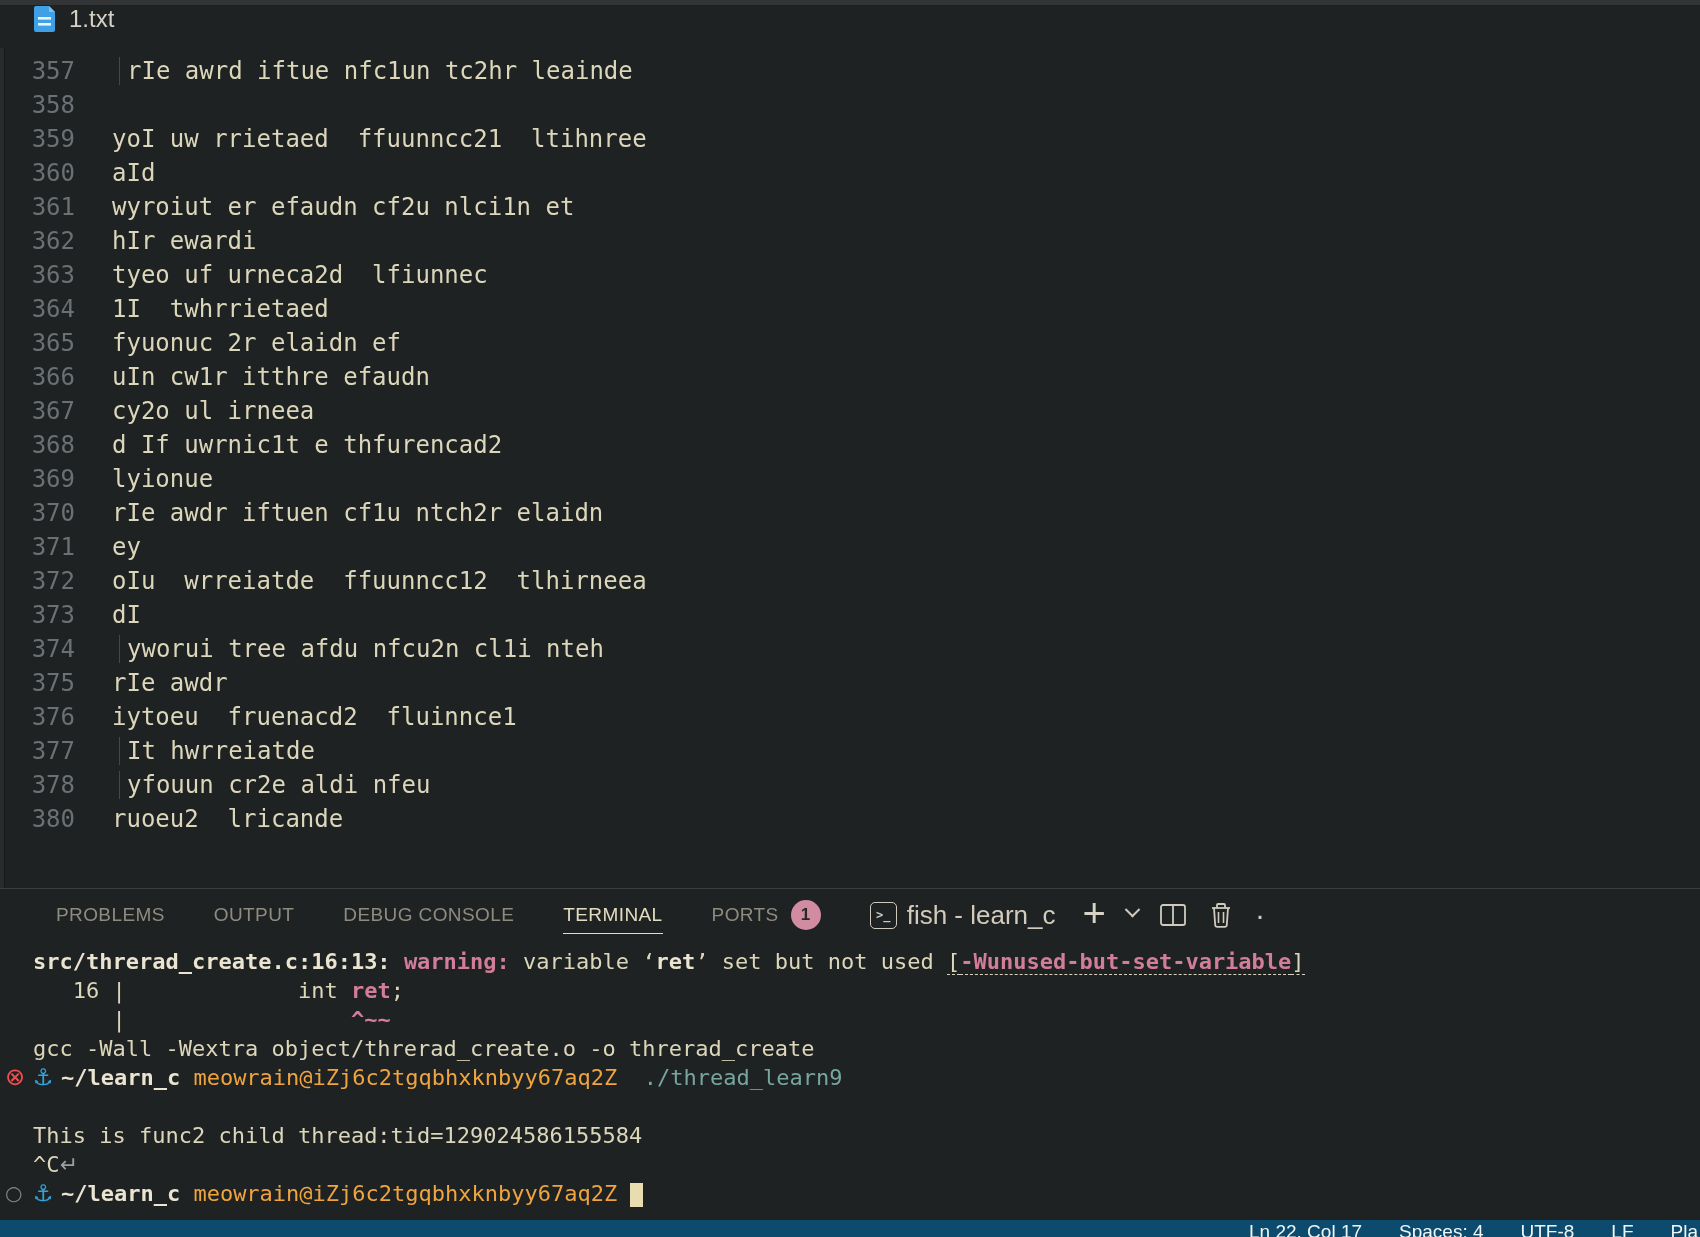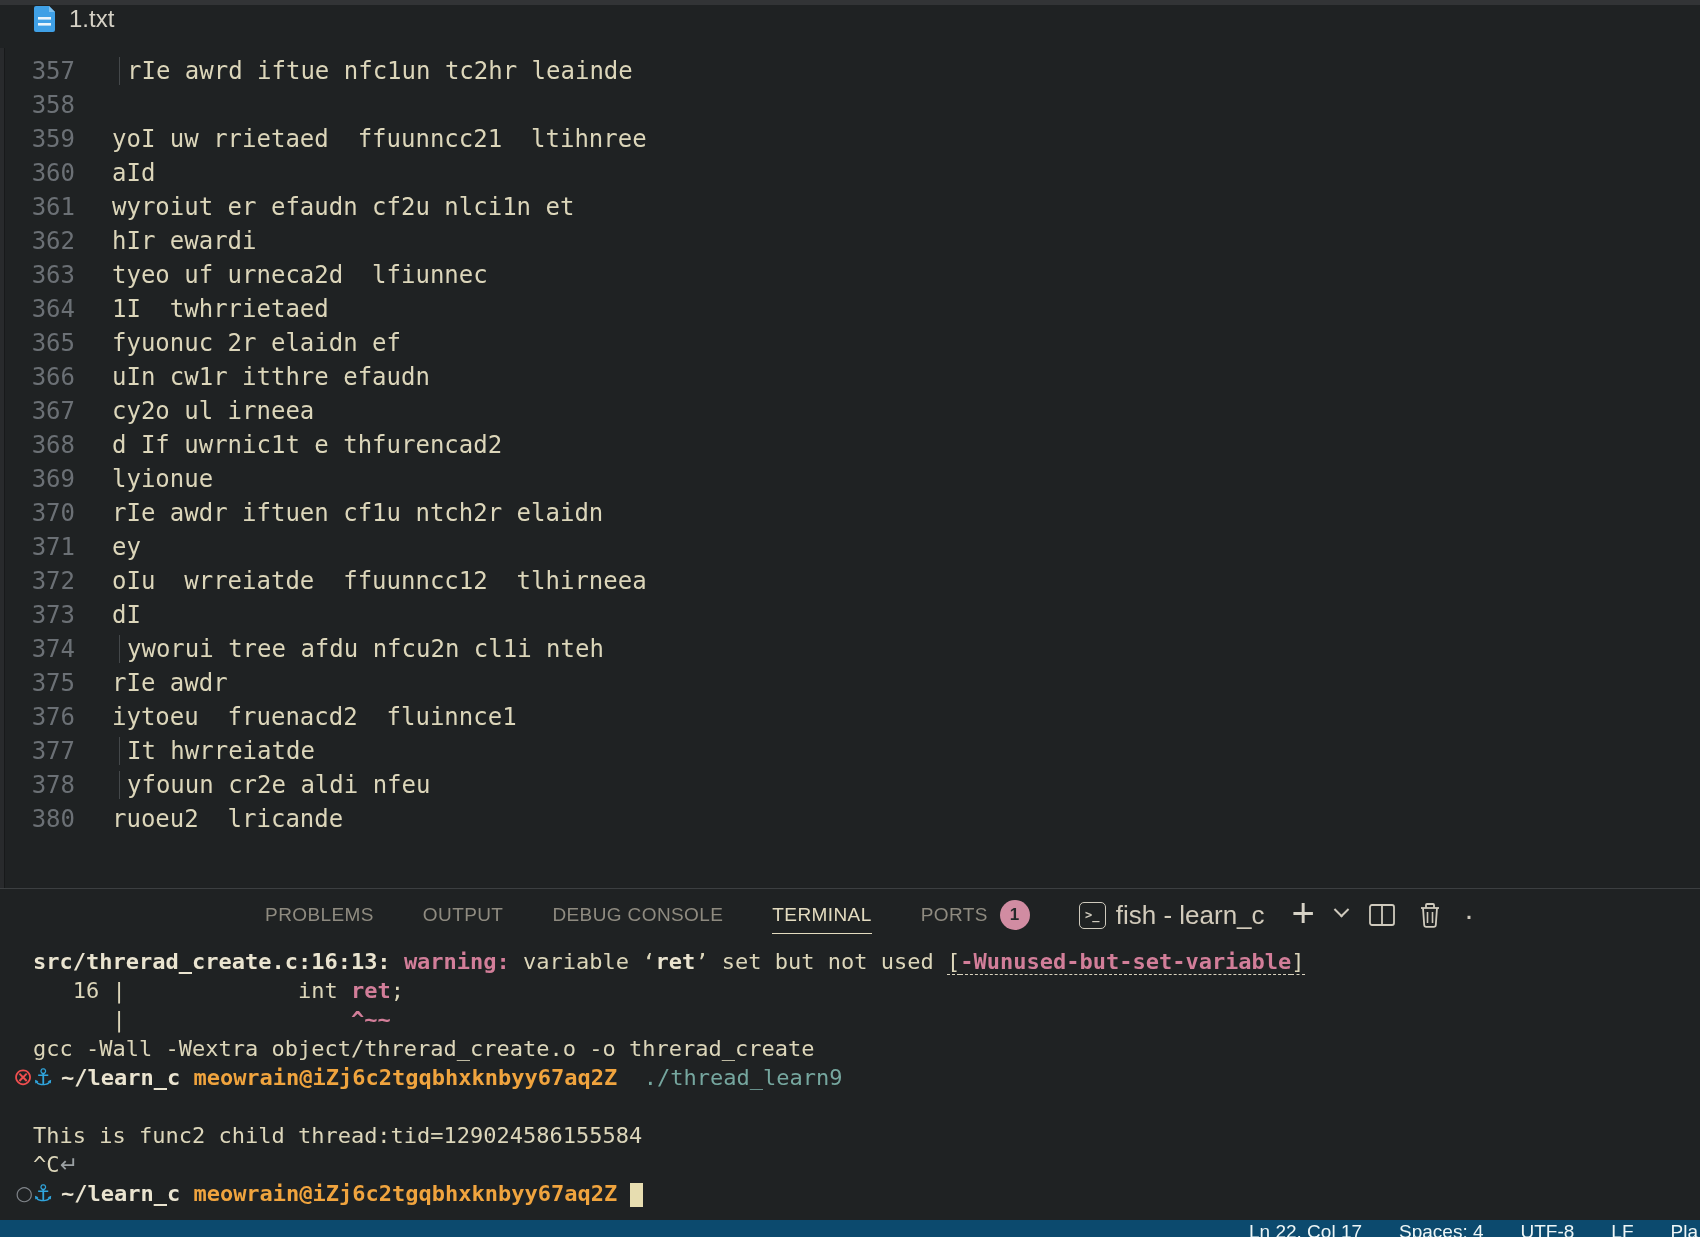--- a/index.html
+++ b/index.html
@@ -25,7 +25,7 @@
   .erow.indent .etext::before{ content:""; position:absolute; left:7px; top:3px; bottom:3px; width:1px; background:#44484a; }
   
   .panel{ height:332px; border-top:1px solid #3c3f41; background:#1f2223; }
-  .panel-header{ height:52px; display:flex; align-items:center; justify-content:center; padding-left:38px; }
+  .panel-header{ height:52px; display:flex; align-items:center; justify-content:flex-start; padding-left:56px; }
   .panel-tabs{ display:flex; align-items:center; height:100%; }
   .ptab{ position:relative; display:flex; align-items:center; gap:12px; height:100%; margin-right:49px;
          font-size:19px; letter-spacing:.4px; color:#8f8b80; cursor:default; }

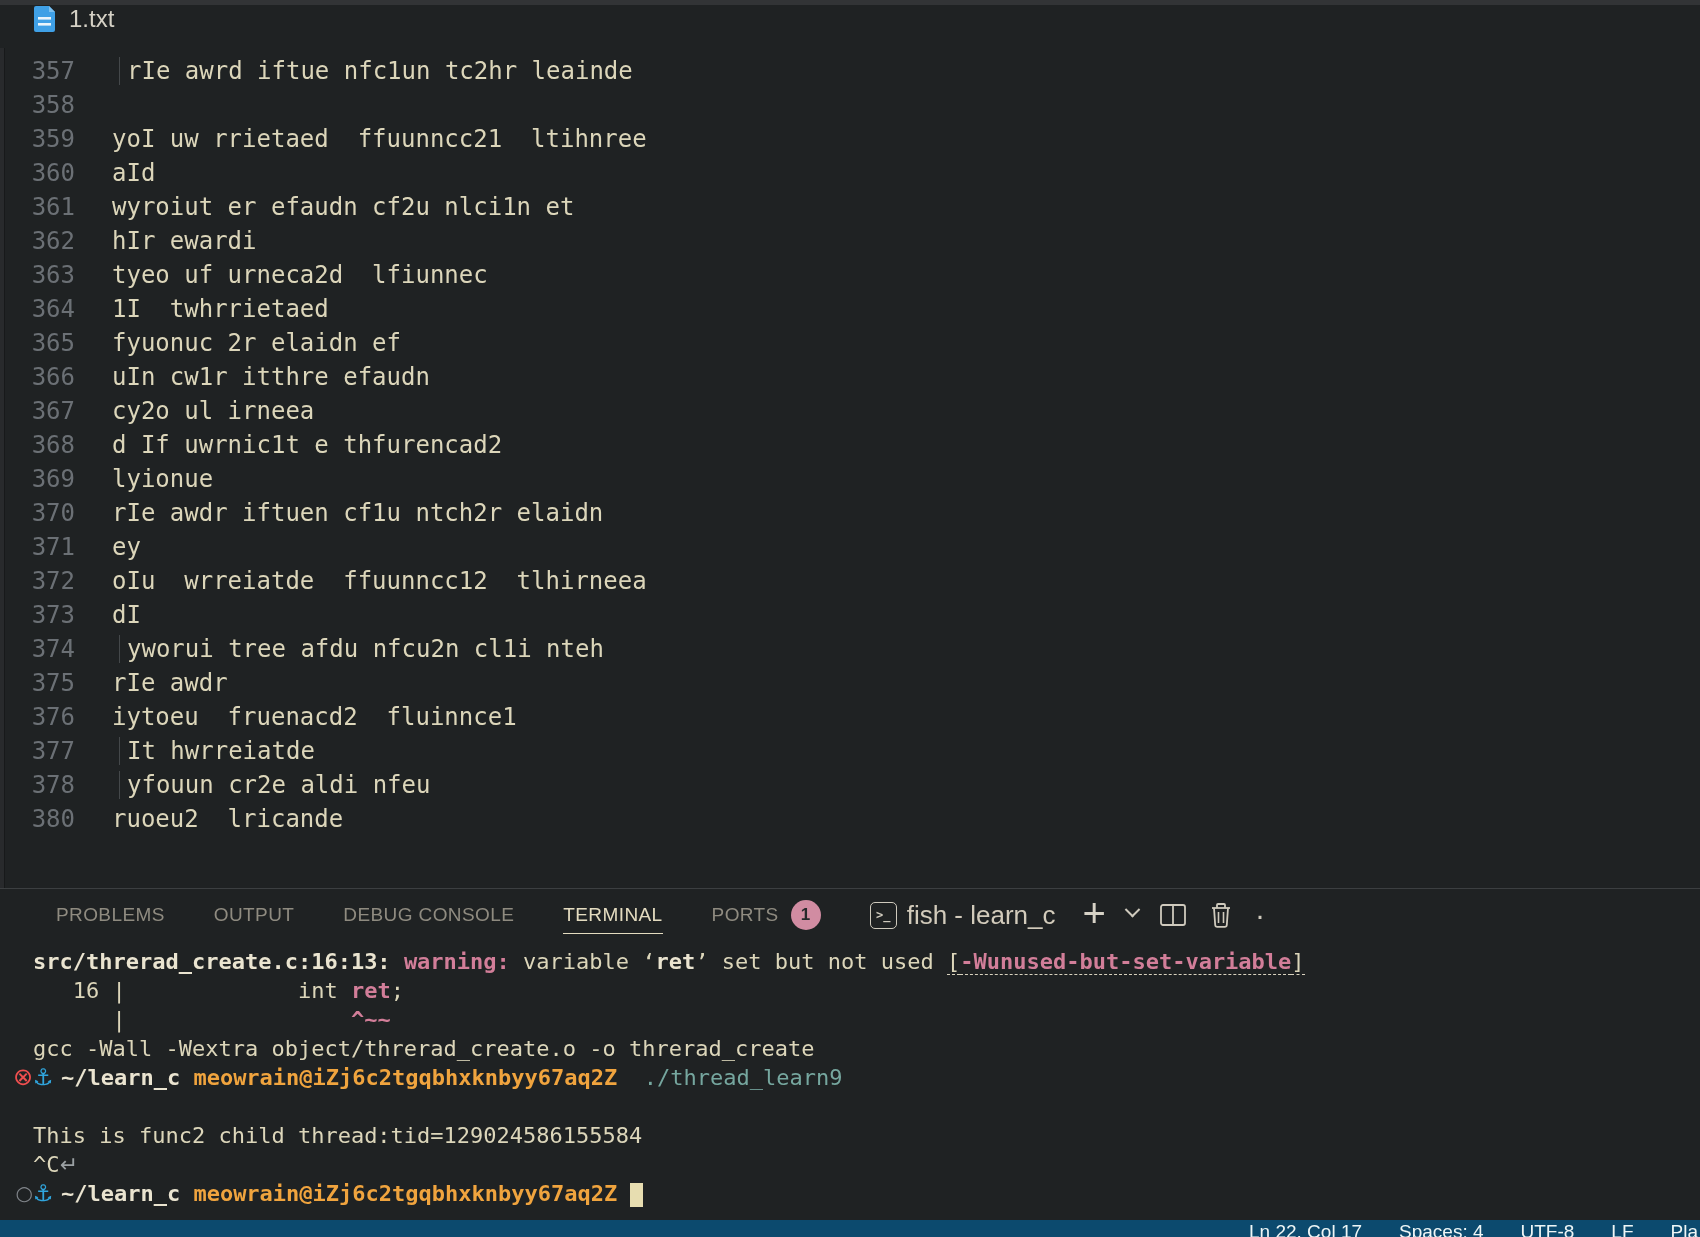--- a/index.html
+++ b/index.html
@@ -45,7 +45,7 @@
   .more-dots{ width:9px; overflow:hidden; font-size:30px; line-height:20px; color:#cfcabd; letter-spacing:2px; }
   
   .terminal{ padding-top:6px; }
-  .trow{ height:29px; line-height:29px; display:flex;text-align:right; }
+  .trow{ height:29px; line-height:29px; display:flex; }
   .dec{ flex:none; width:33px; padding-left:5px; font:22px/29px "DejaVu Sans","Liberation Sans",sans-serif; }
   .dec-error{ color:#ef4f4f; font-size:24px; }
   .dec-pending{ color:#80858a; font-size:20px; }

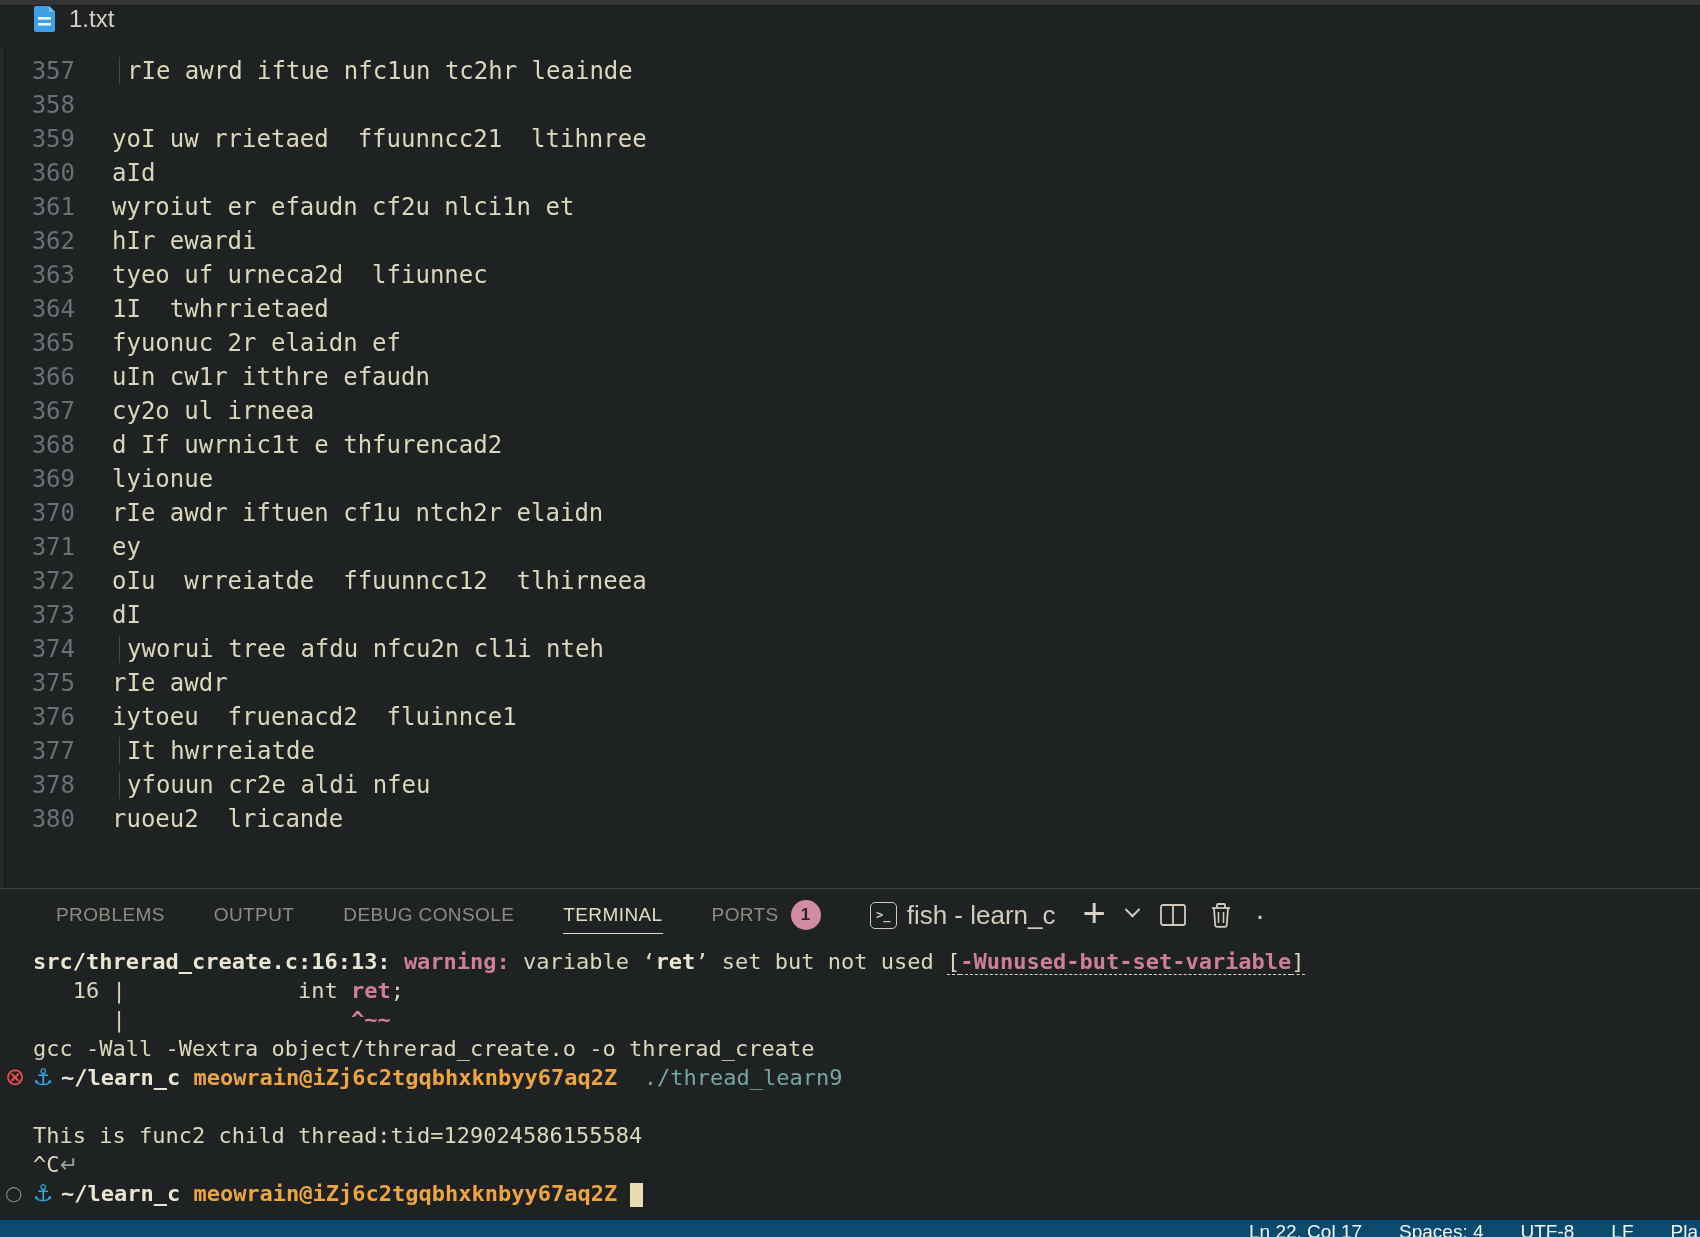--- a/index.html
+++ b/index.html
@@ -55,7 +55,7 @@
   .s-warn{ color:#d27e99; font-weight:bold; }
   .s-flag{ color:#d27e99; font-weight:bold; border-bottom:1px dashed #d8d2be; }
   .s-dashed{ border-bottom:1px dashed #d8d2be; }
-  .s-user{ color:#f0a43e; font-weight:bold; }
+  .s-user{ color:#f0a43e; font-weight:normal; }
   .s-cmd{ color:#76a79f; }
   .s-dim{ color:#9aa0a3; font-family:"DejaVu Sans","DejaVu Sans Mono",sans-serif; }
   .s-anchor{ color:#30a5dd; font-family:"DejaVu Sans","DejaVu Sans Mono",sans-serif; font-size:23px; }

